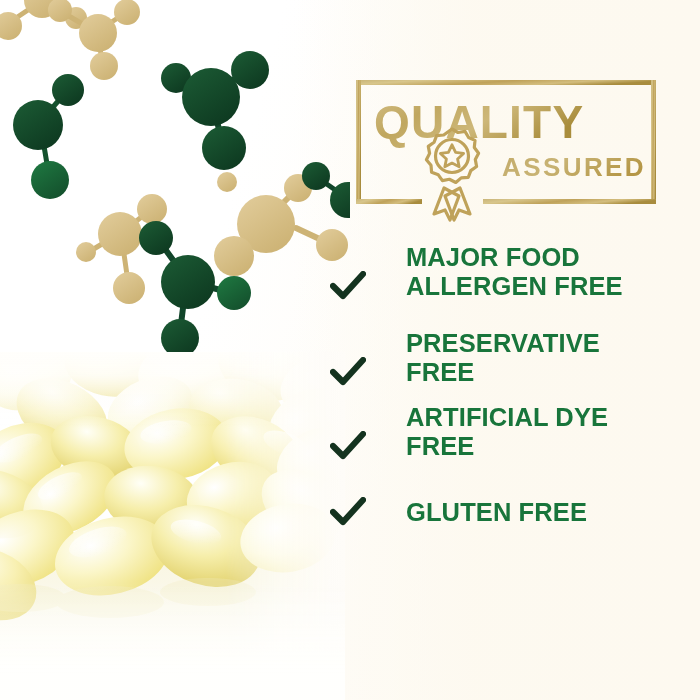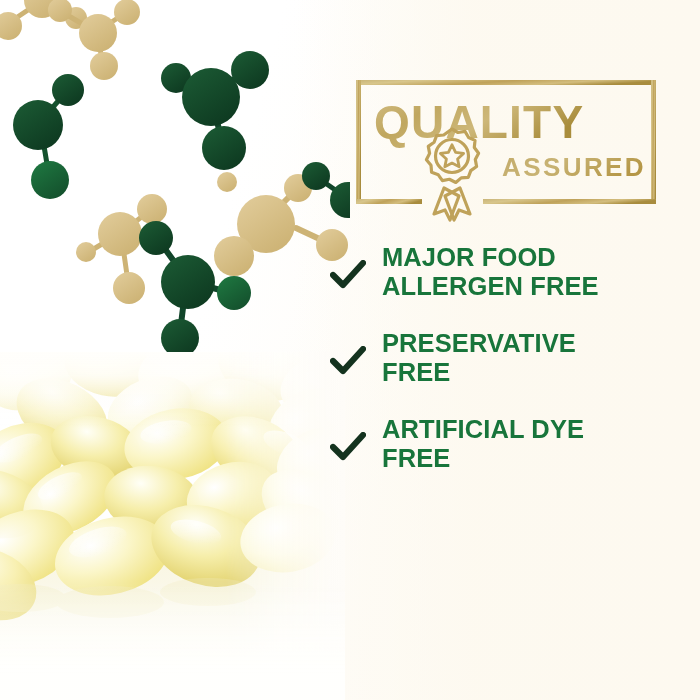--- a/index.html
+++ b/index.html
@@ -90,8 +90,9 @@
   }
   .benefit-row {
     display: flex;
-    align-items: center;
+    align-items: flex-end;
     margin-bottom: 27px;
+    gap: 24px;
   }
   .benefit-row:last-child { margin-bottom: 0; }
 

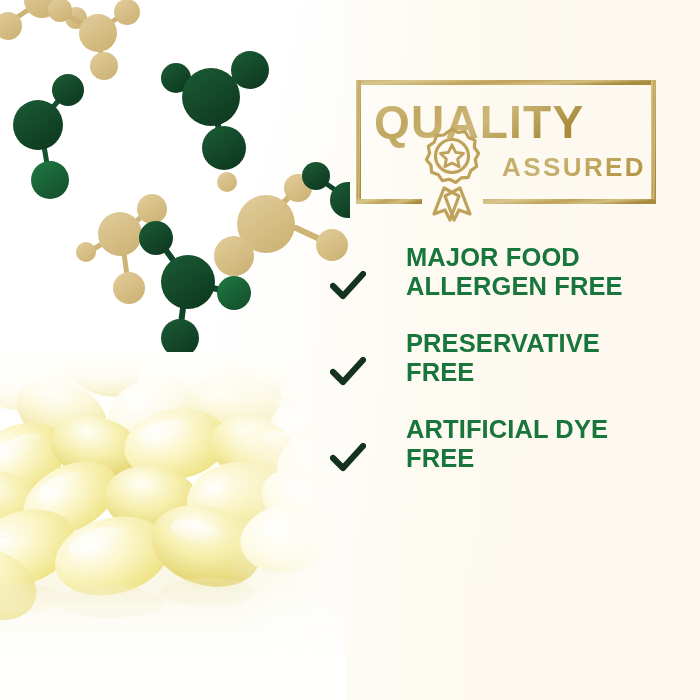--- a/index.html
+++ b/index.html
@@ -121,7 +121,7 @@
   .row-4 .benefit-text { padding-top: 0px; }
 
   .row-1 { margin-bottom: 28px; }
-  .row-2 { margin-bottom: 28px; }
+  .row-2 { margin-bottom: 16px; }
   .row-3 { margin-bottom: 31px; }
 </style>
 </head>

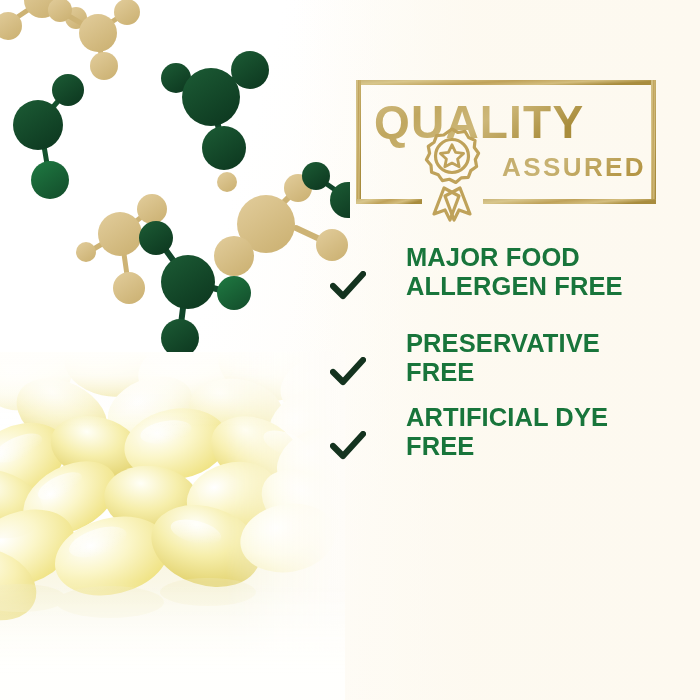--- a/index.html
+++ b/index.html
@@ -418,6 +418,14 @@
 FREE</span>
     </div>
 
+    <div class="benefit-row row-4">
+      <span class="check-wrap">
+        <svg width="36" height="30" viewBox="0 0 36 30" xmlns="http://www.w3.org/2000/svg">
+          <path d="M 3 15 L 13 25 L 33 3" fill="none" stroke="#14331f" stroke-width="6.2" stroke-linecap="round" stroke-linejoin="round"></path>
+        </svg>
+      </span>
+      <span class="benefit-text">GLUTEN FREE</span>
+    </div>
 
   </div>
 

